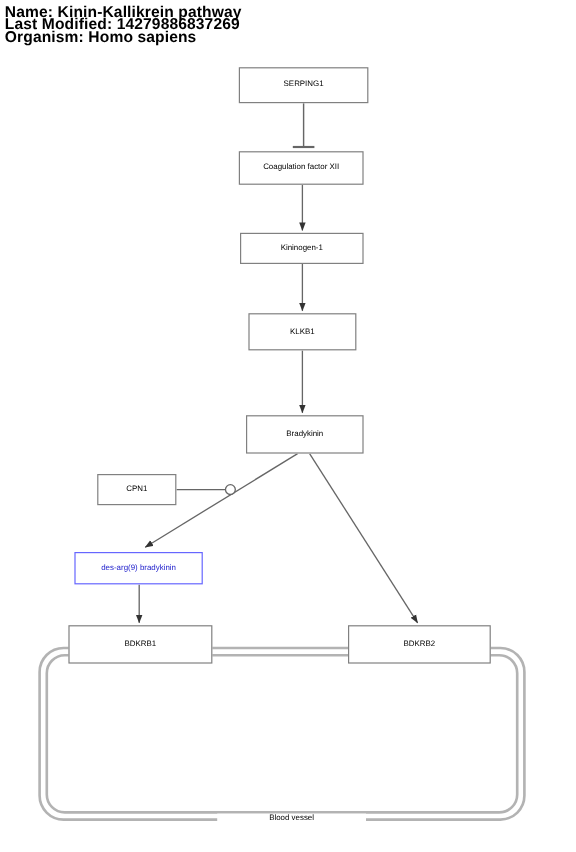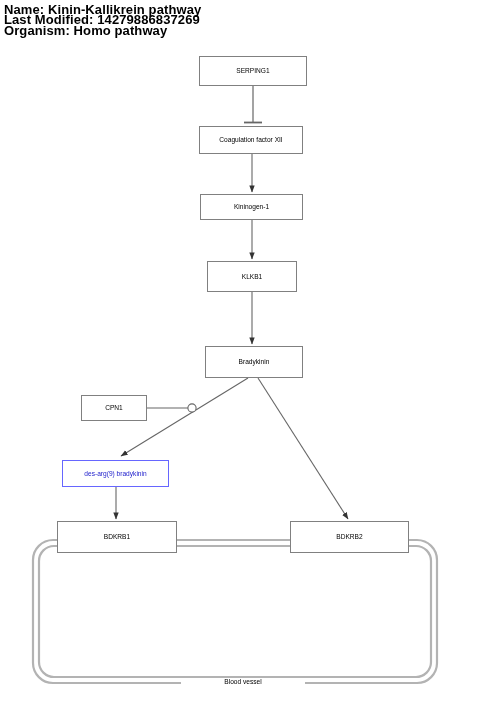--- a/index.html
+++ b/index.html
@@ -97,7 +97,7 @@
 <div id="meta">
   <div class="meta-line">Name: Kinin-Kallikrein pathway</div>
   <div class="meta-line">Last Modified: 14279886837269</div>
-  <div class="meta-line">Organism: Homo pathway</div>
+  <div class="meta-line">Organism: Homo sapiens</div>
 </div>
 
 <svg id="canvas" viewBox="0 0 480 710">

